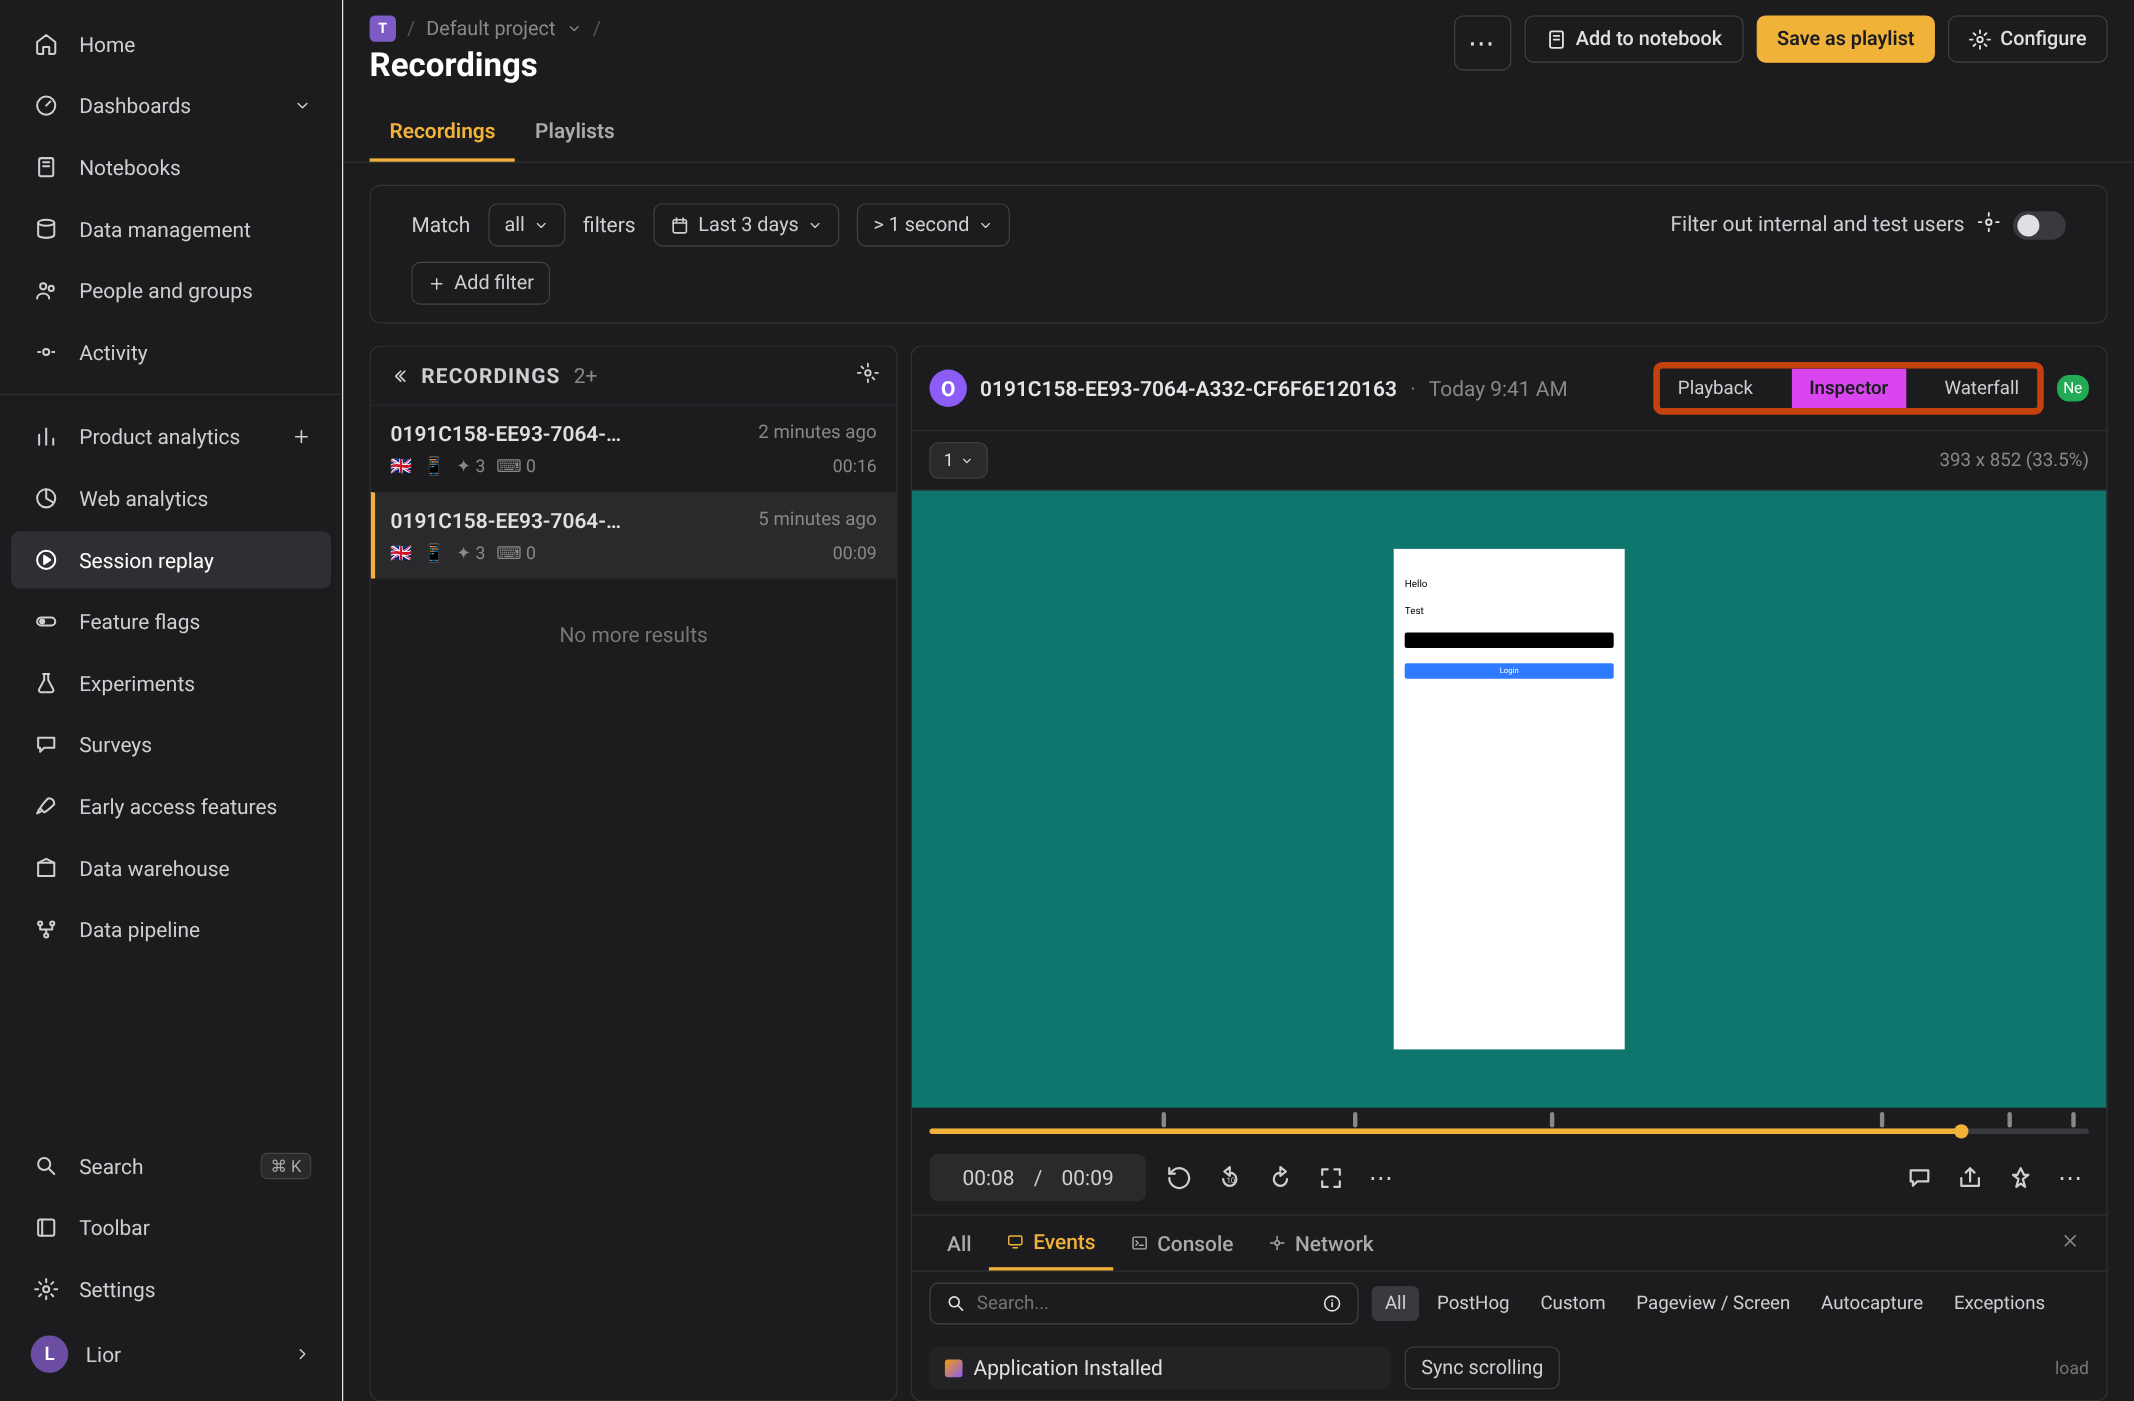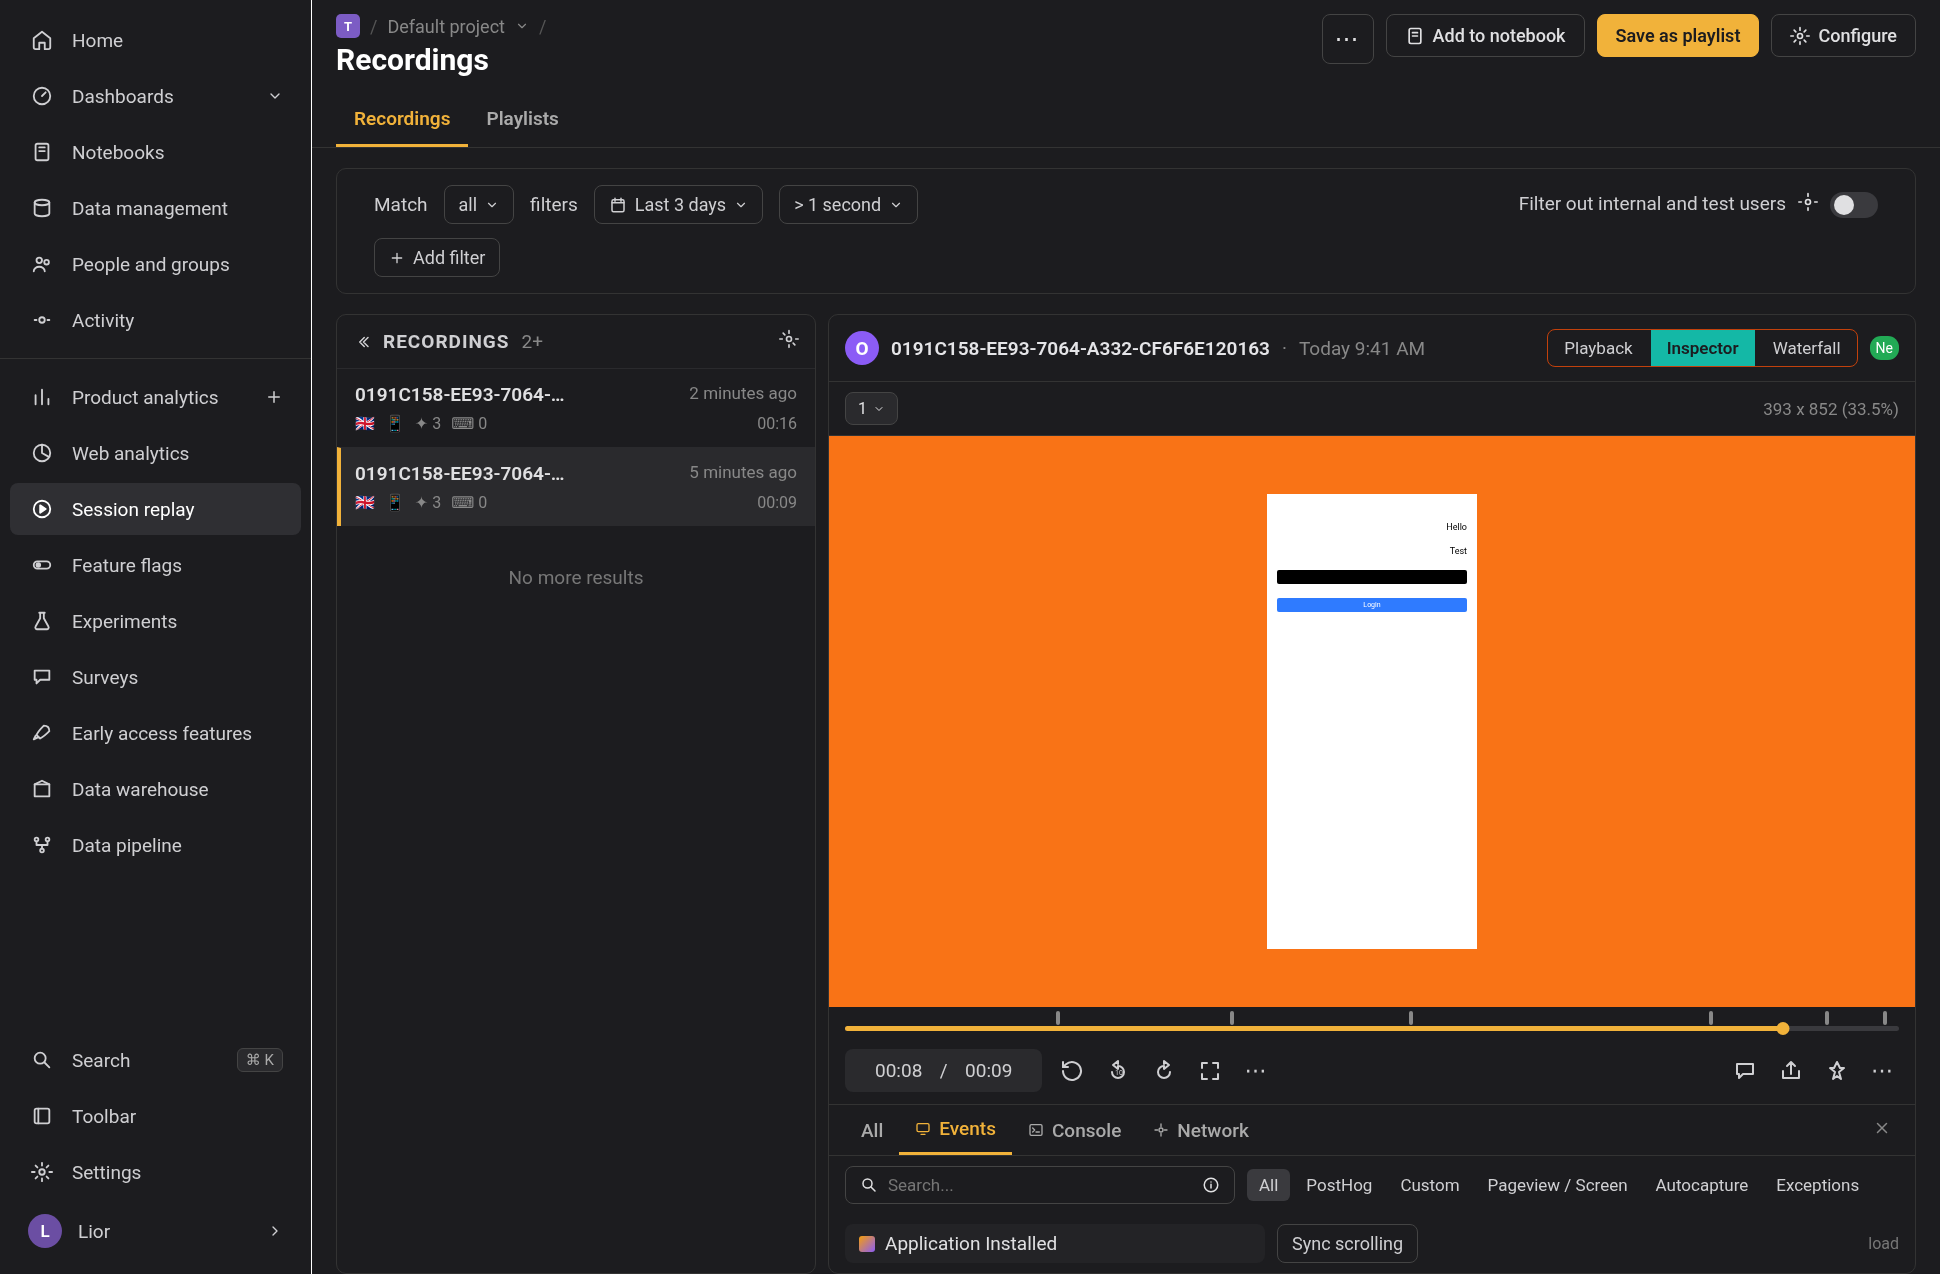--- a/index.html
+++ b/index.html
@@ -51,7 +51,7 @@
 .person-badge { width:34px; height:34px; border-radius:50%; background:#8b5cf6; color:#fff; display:flex; align-items:center; justify-content:center; font-weight:700; }
 .rp-id { font-weight:600; color:#e5e5e8; }
 .rp-time { color:#888; }
-.mini-tabs { display:flex; gap:2px; margin-left:auto; border:1px solid #c2410c; border-radius:8px; overflow:hidden; }
+.mini-tabs { display:flex; gap:19px; margin-left:auto; border:6px solid #c2410c; border-radius:8px; overflow:hidden; }
 .mini-tab { padding:8px 16px; cursor:pointer; color:#cfcfd2; font-size:17px; }
 .mini-tab.active { background:#14b8a6; color:#1c1c1f; font-weight:600; }
 .rp-sub { display:flex; align-items:center; gap:12px; padding:10px 16px; border-bottom:1px solid #333; }

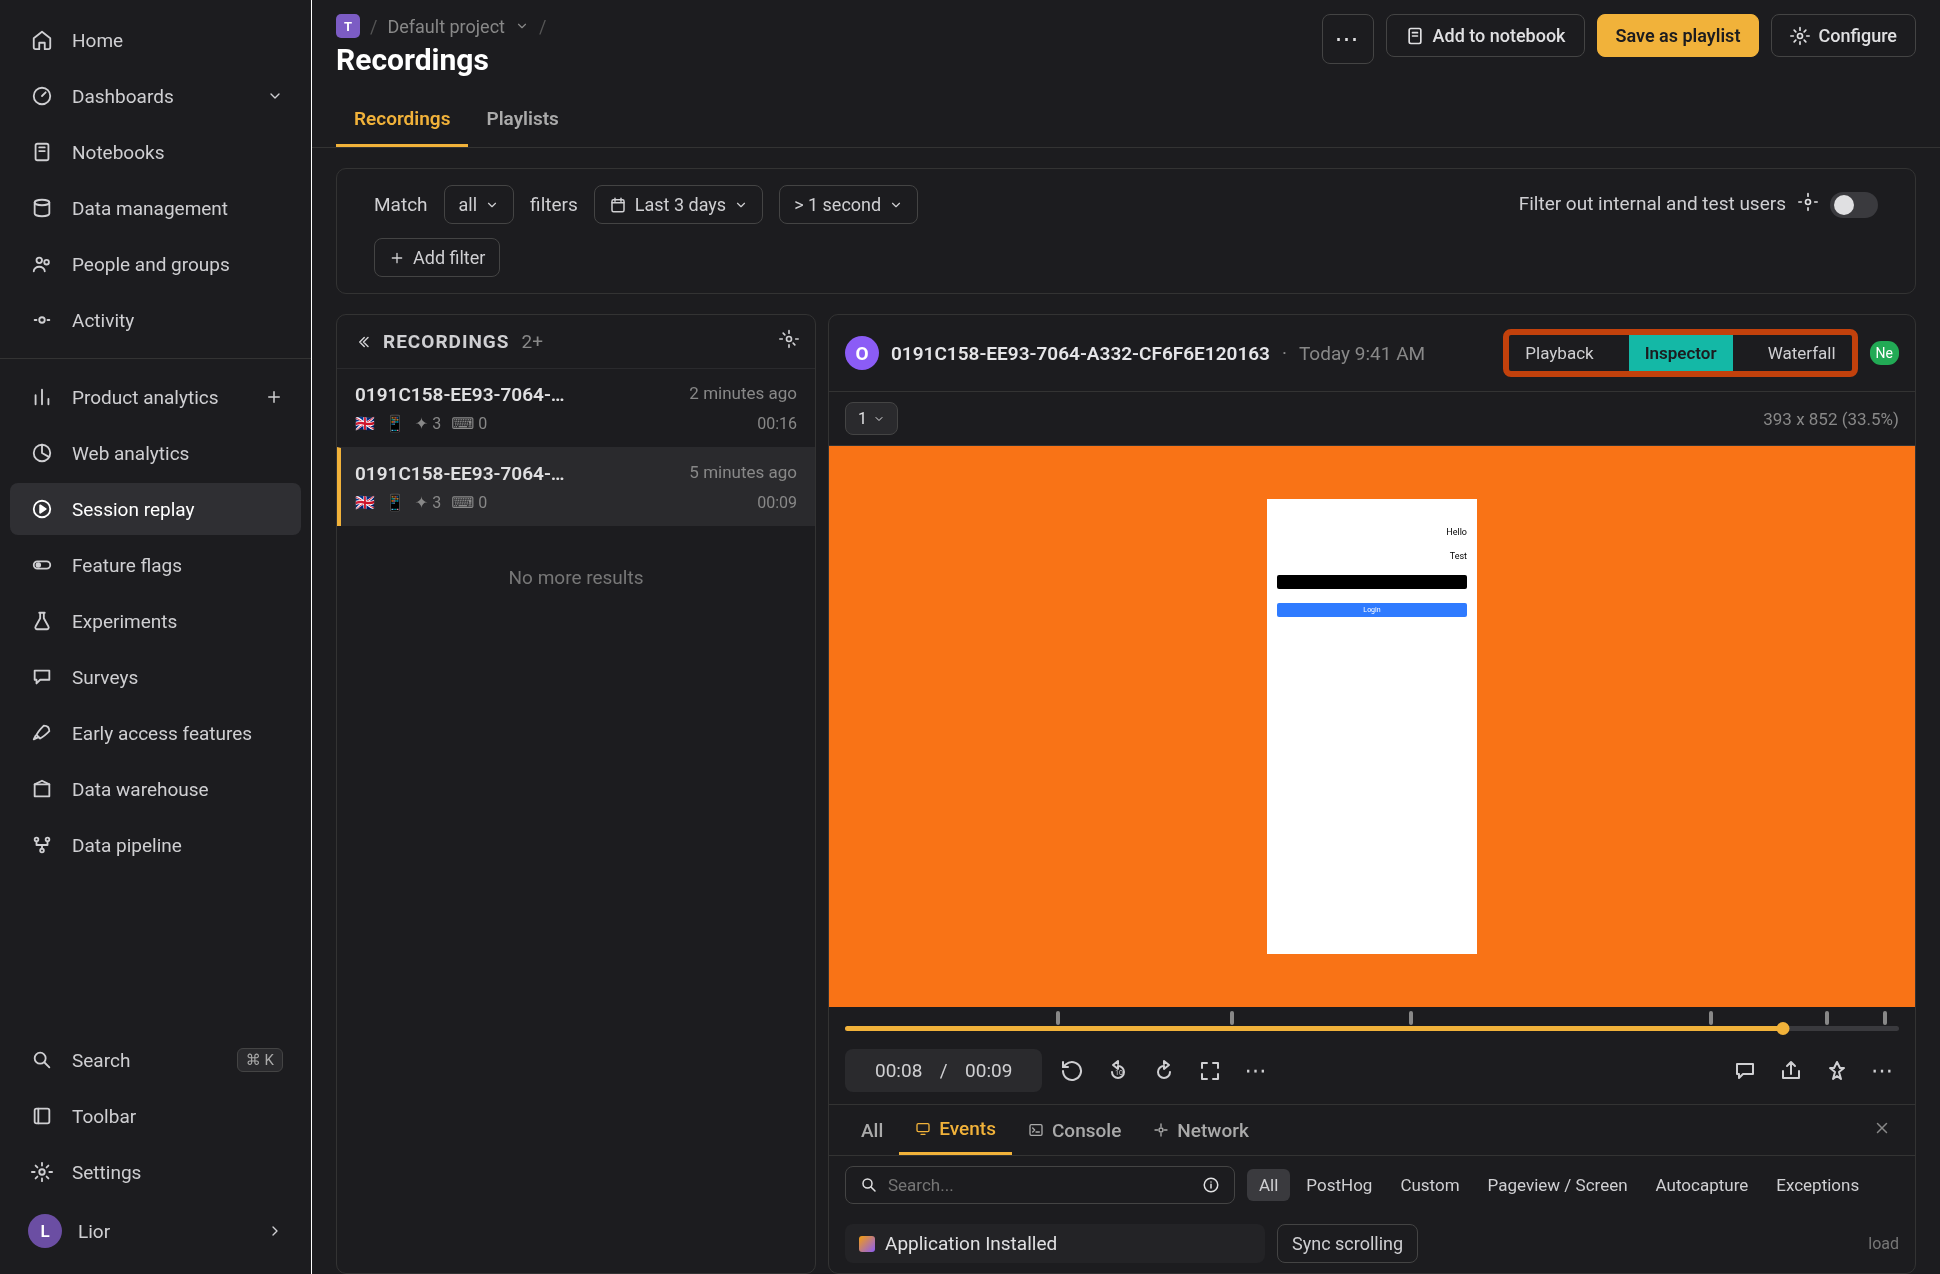--- a/index.html
+++ b/index.html
@@ -53,7 +53,7 @@
 .rp-time { color:#888; }
 .mini-tabs { display:flex; gap:19px; margin-left:auto; border:6px solid #c2410c; border-radius:8px; overflow:hidden; }
 .mini-tab { padding:8px 16px; cursor:pointer; color:#cfcfd2; font-size:17px; }
-.mini-tab.active { background:#14b8a6; color:#1c1c1f; font-weight:600; }
+.mini-tab.active { background:#d946ef; color:#1c1c1f; font-weight:600; }
 .rp-sub { display:flex; align-items:center; gap:12px; padding:10px 16px; border-bottom:1px solid #333; }
 .speed-chip { display:flex; align-items:center; gap:6px; padding:6px 12px; background:#2a2a2d; border:1px solid #444; border-radius:8px; font-size:16px; }
 .dims { margin-left:auto; color:#888; font-size:17px; }

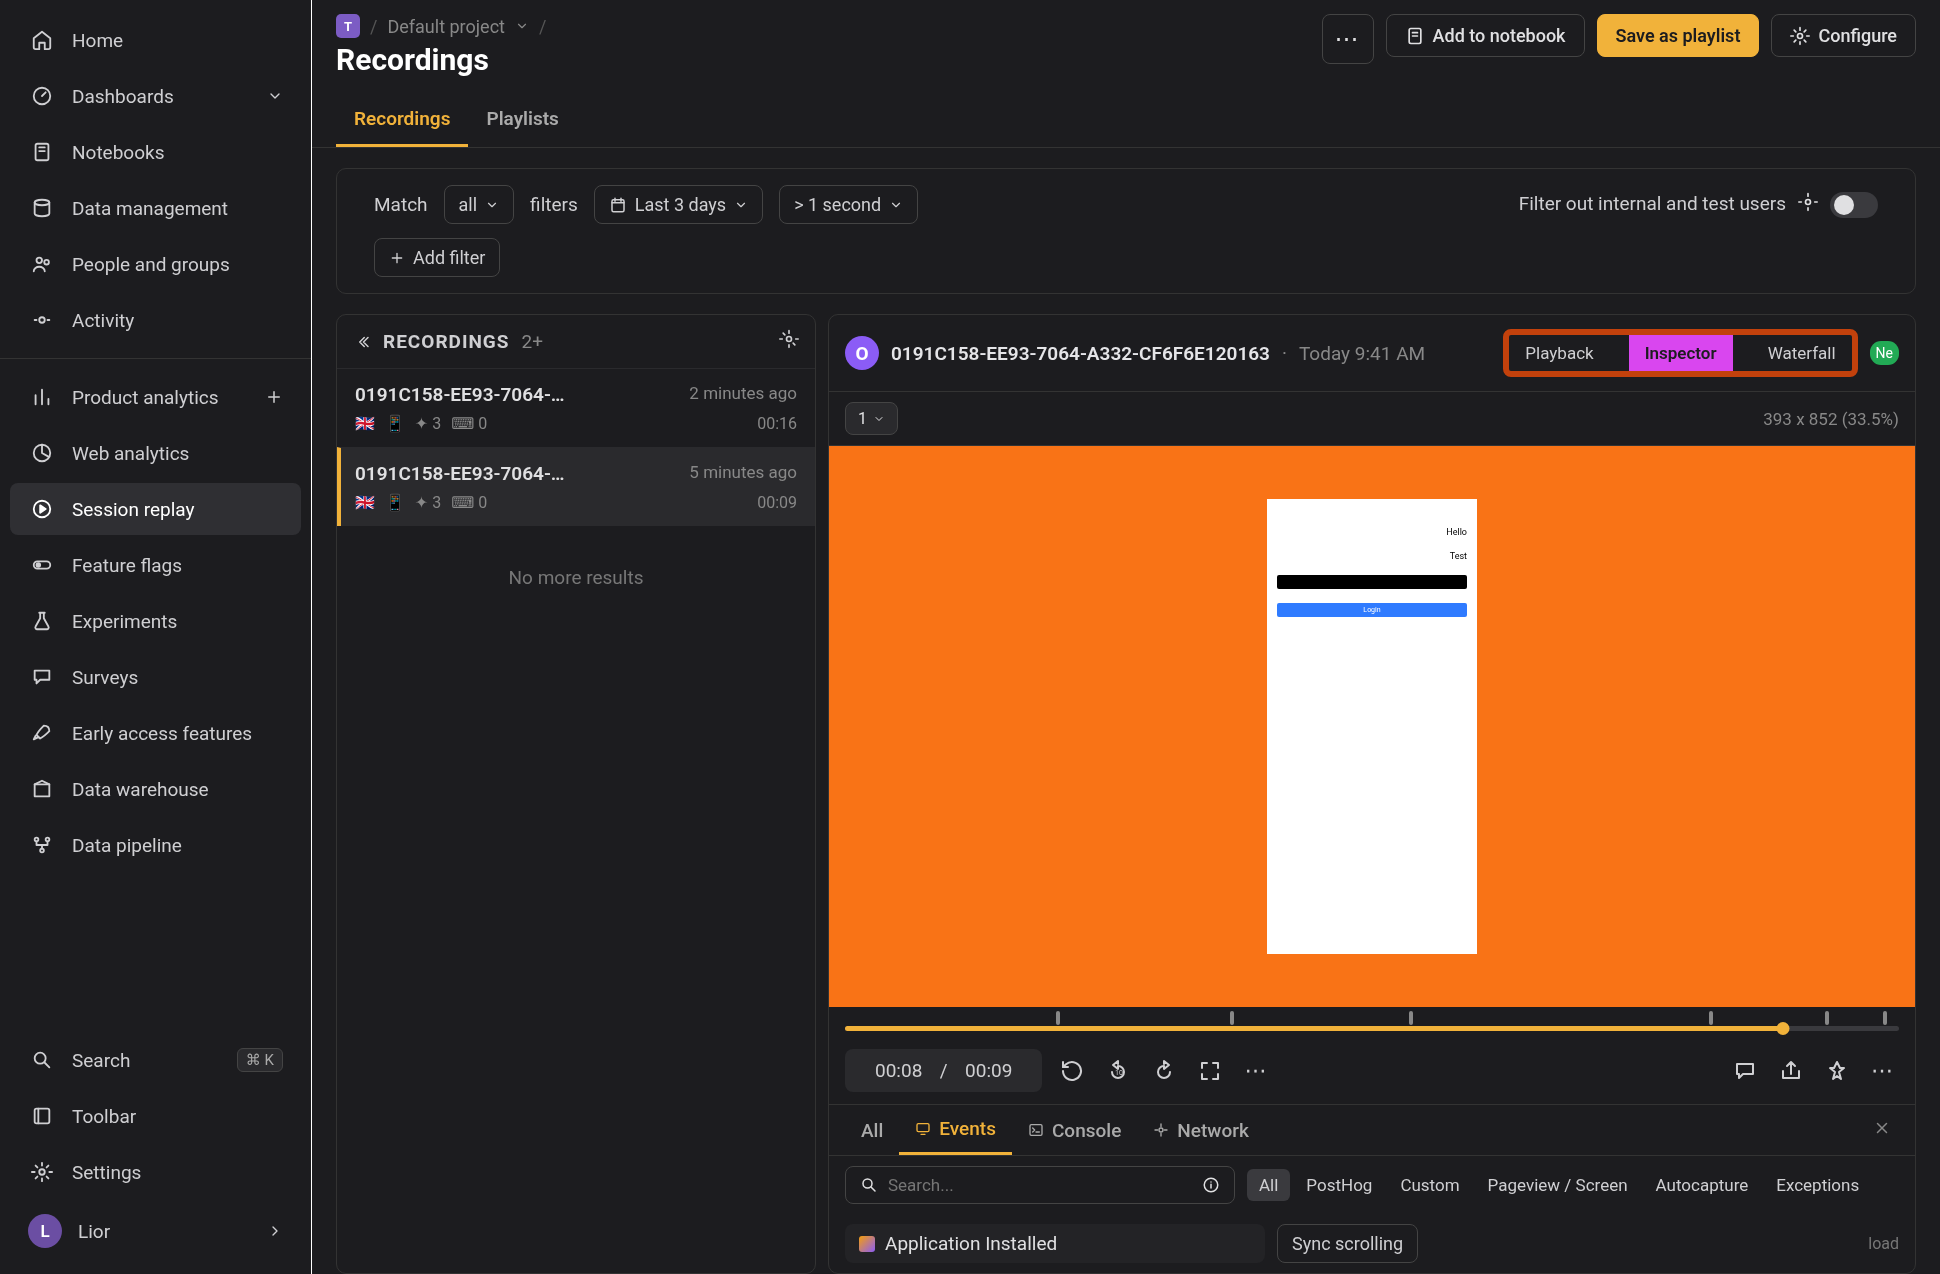--- a/index.html
+++ b/index.html
@@ -57,7 +57,7 @@
 .rp-sub { display:flex; align-items:center; gap:12px; padding:10px 16px; border-bottom:1px solid #333; }
 .speed-chip { display:flex; align-items:center; gap:6px; padding:6px 12px; background:#2a2a2d; border:1px solid #444; border-radius:8px; font-size:16px; }
 .dims { margin-left:auto; color:#888; font-size:17px; }
-.player-stage { flex:1; background:#f97316; display:flex; align-items:center; justify-content:center; position:relative;text-align:right; }
+.player-stage { flex:1; background:#0f766e; display:flex; align-items:center; justify-content:center; position:relative; }
 .phone { width:210px; height:455px; background:#fff; display:flex; flex-direction:column; padding:28px 10px; gap:14px; }
 .phone .txt { color:#000; font-size:9px; }
 .phone .inp { height:14px; background:#000; border-radius:2px; }

